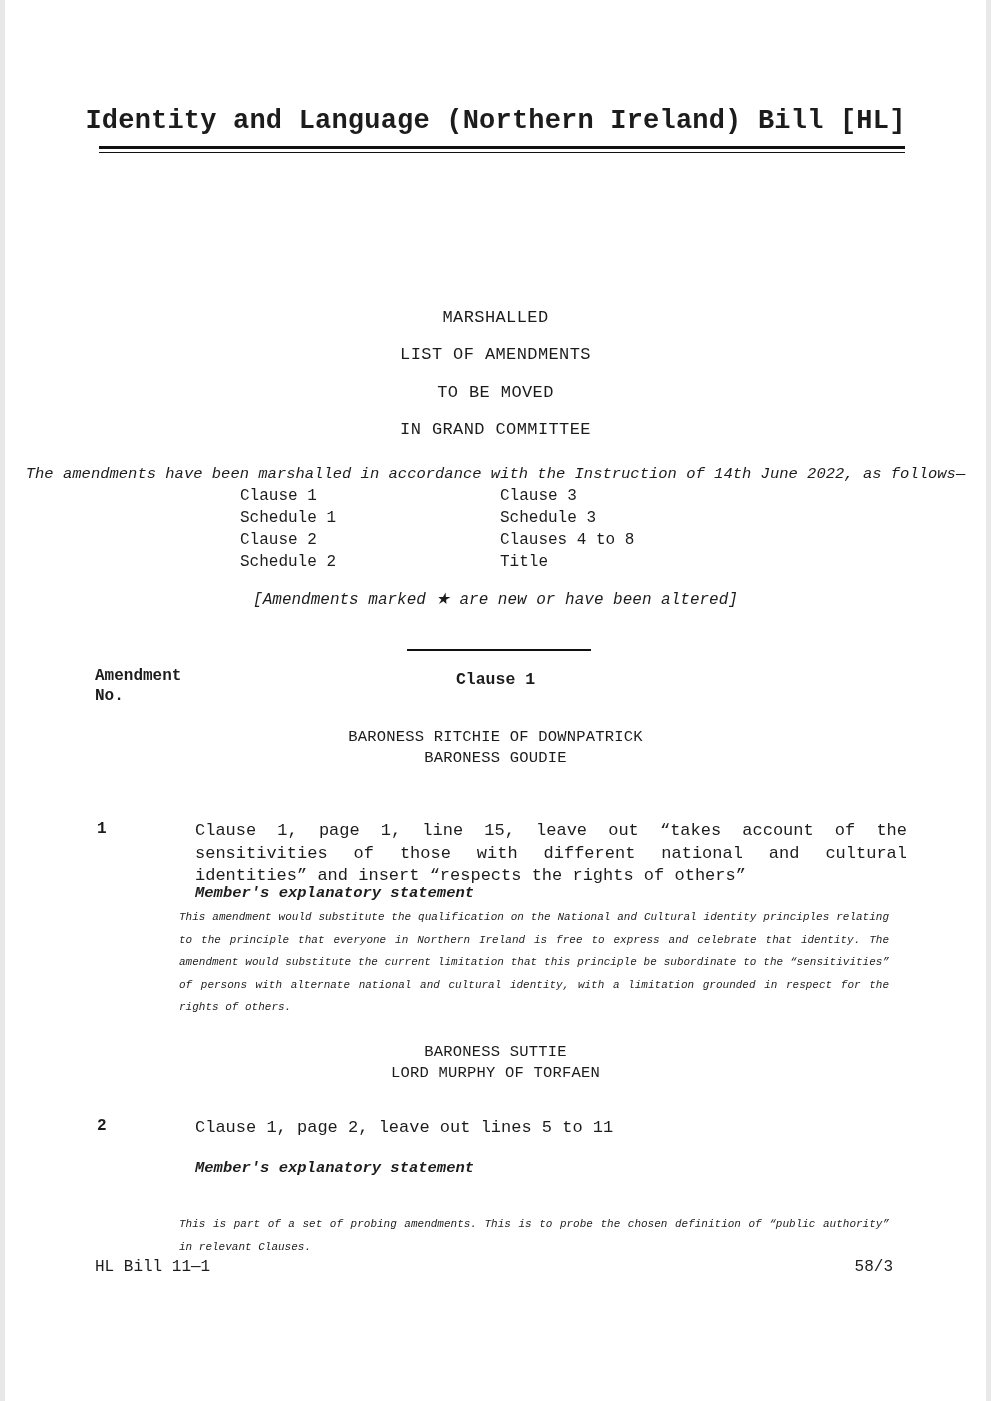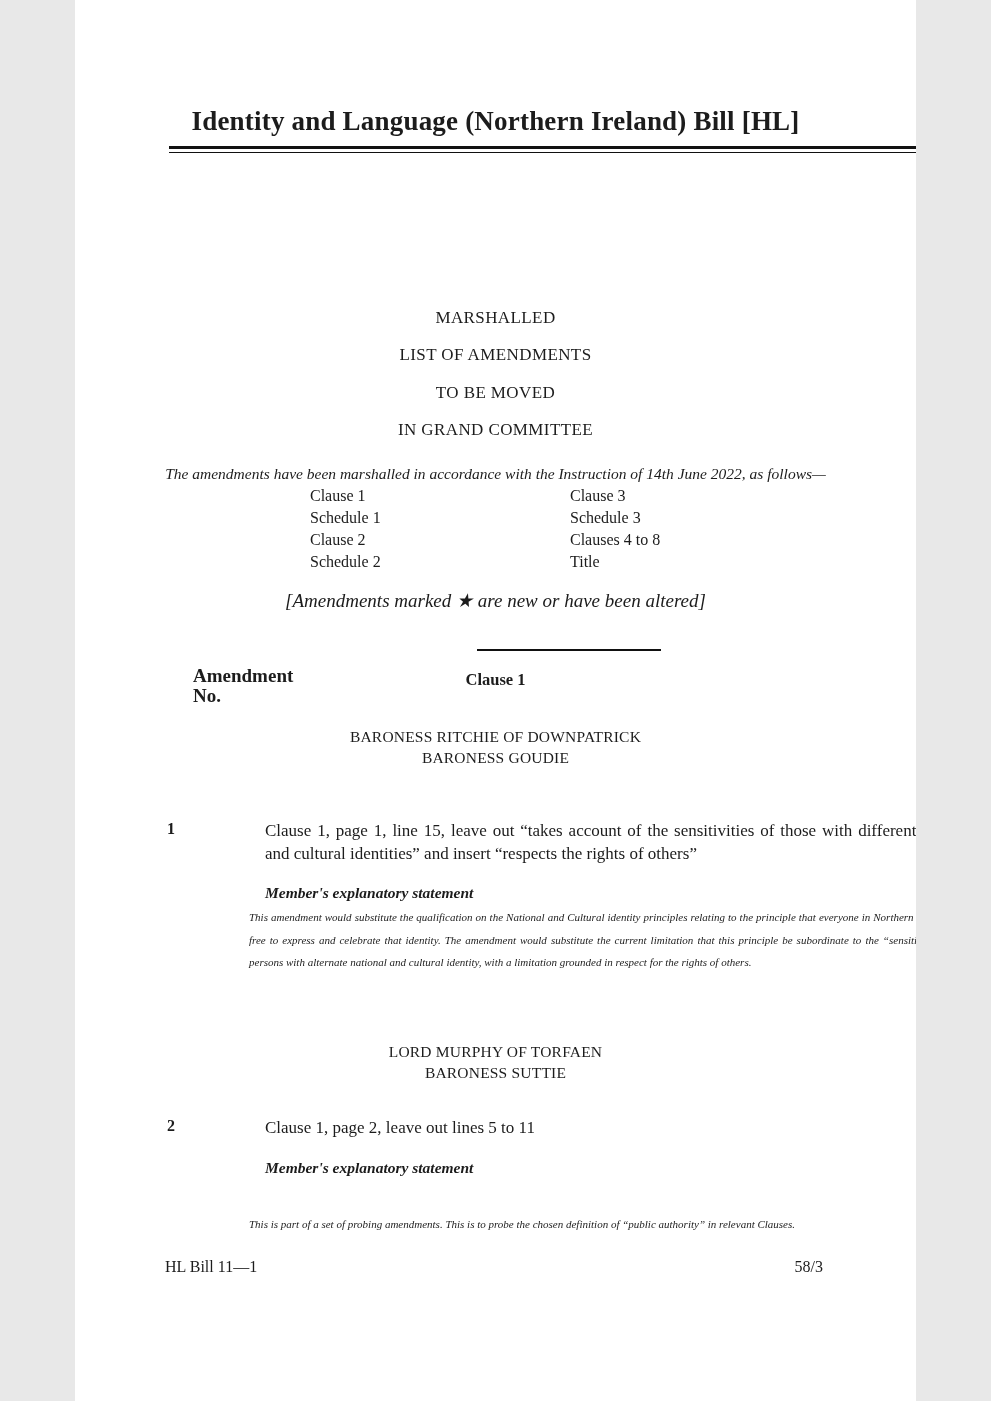--- a/index.html
+++ b/index.html
@@ -5,11 +5,11 @@
   html,body{margin:0;padding:0;background:#e8e8e8;}
   .page{
     position:relative;
-    width:841px;height:1401px;
+    width:981px;height:1401px;
     margin:0 auto;
     background:#ffffff;
     color:#1c1c1c;
-    font-family:Liberation Serif, serif;
+    font-family:Liberation Mono, monospace;
     overflow:hidden;
   }
   .abs{position:absolute;}

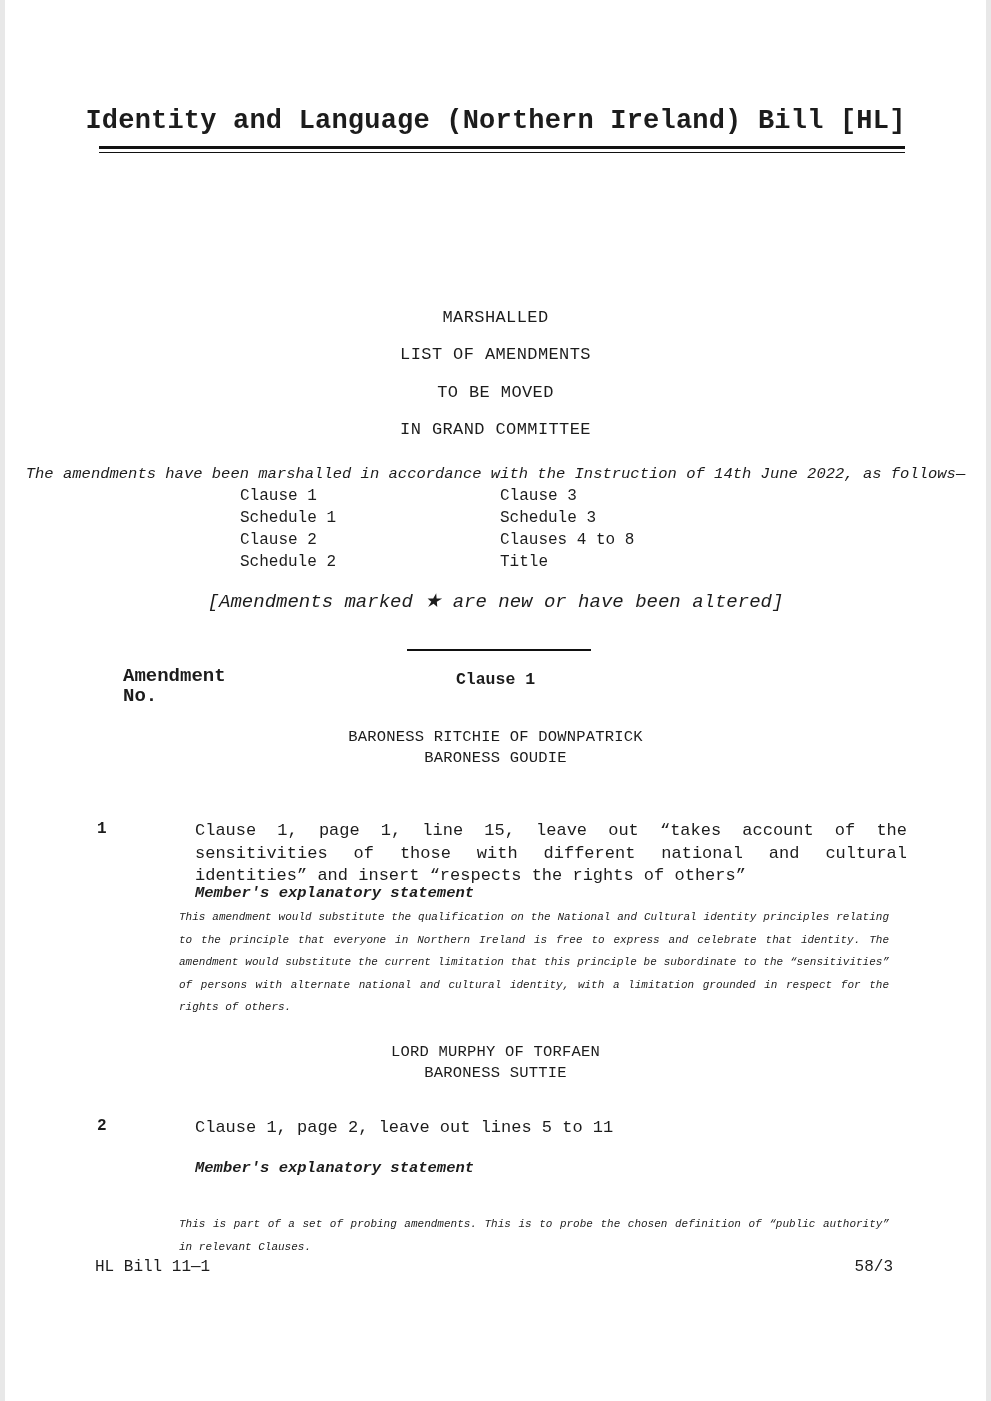--- a/index.html
+++ b/index.html
@@ -34,7 +34,7 @@
   .col-2{left:495px;}
   .star-note{
     top:589px;
-    font-size:19px;
+    font-size:16px;
     font-style:italic;
   }
   .mid-rule{top:649px;left:402px;width:184px;height:1.5px;background:#111;}

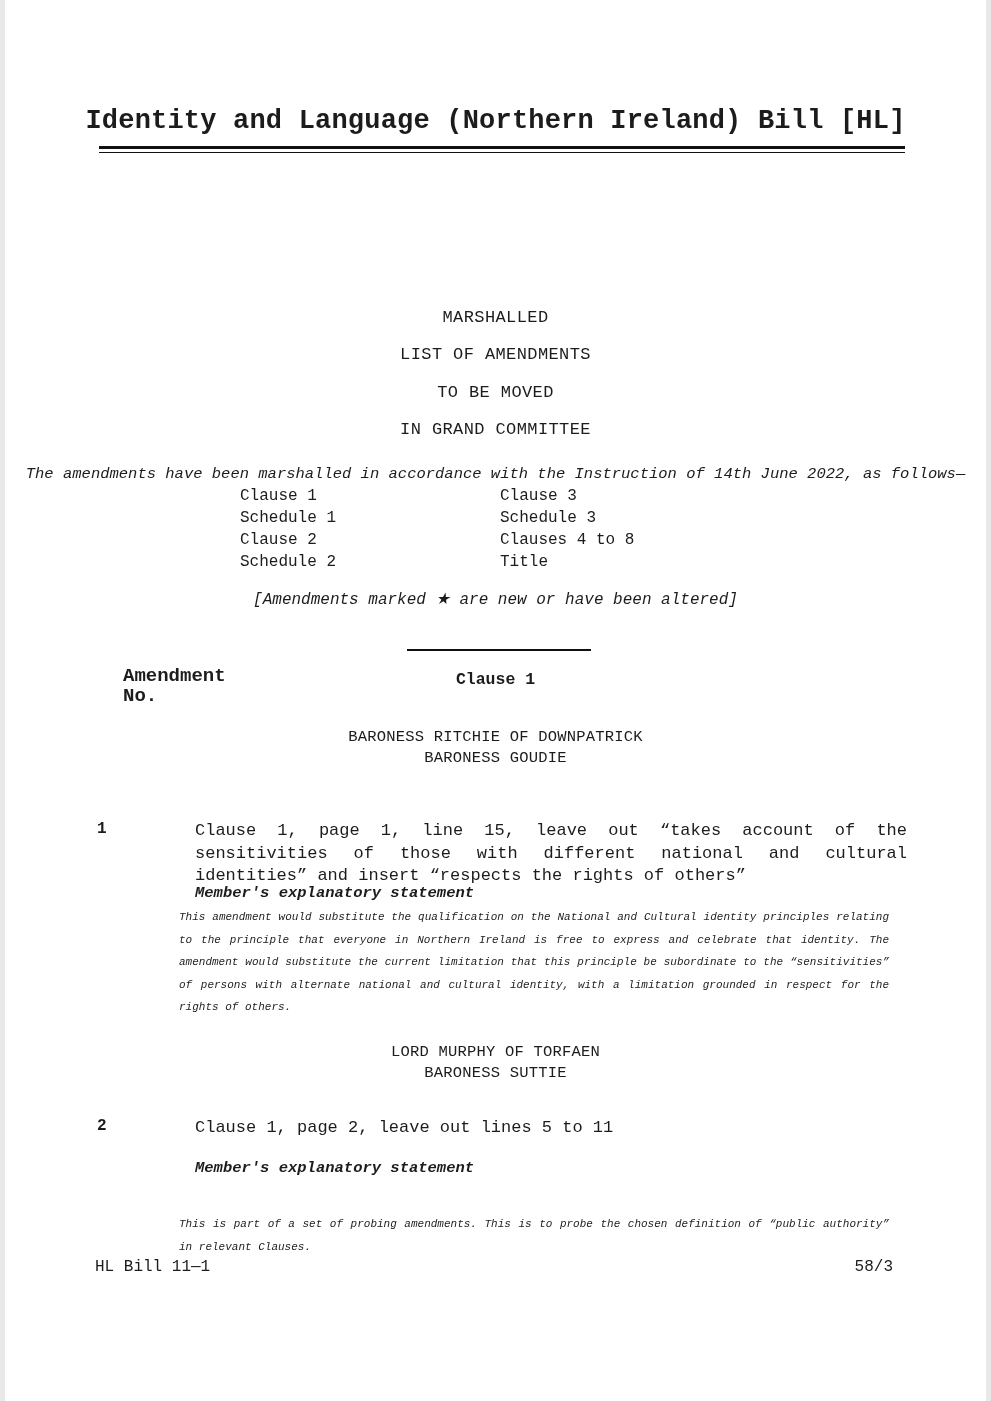--- a/index.html
+++ b/index.html
@@ -40,7 +40,7 @@
   .mid-rule{top:649px;left:402px;width:184px;height:1.5px;background:#111;}
   .amdno-label{
     top:666px;left:90px;
-    font-size:19px;font-weight:bold;line-height:20px;margin-left:28px;
+    font-size:16px;font-weight:bold;line-height:20px;
   }
   .clause-header{
     top:670px;

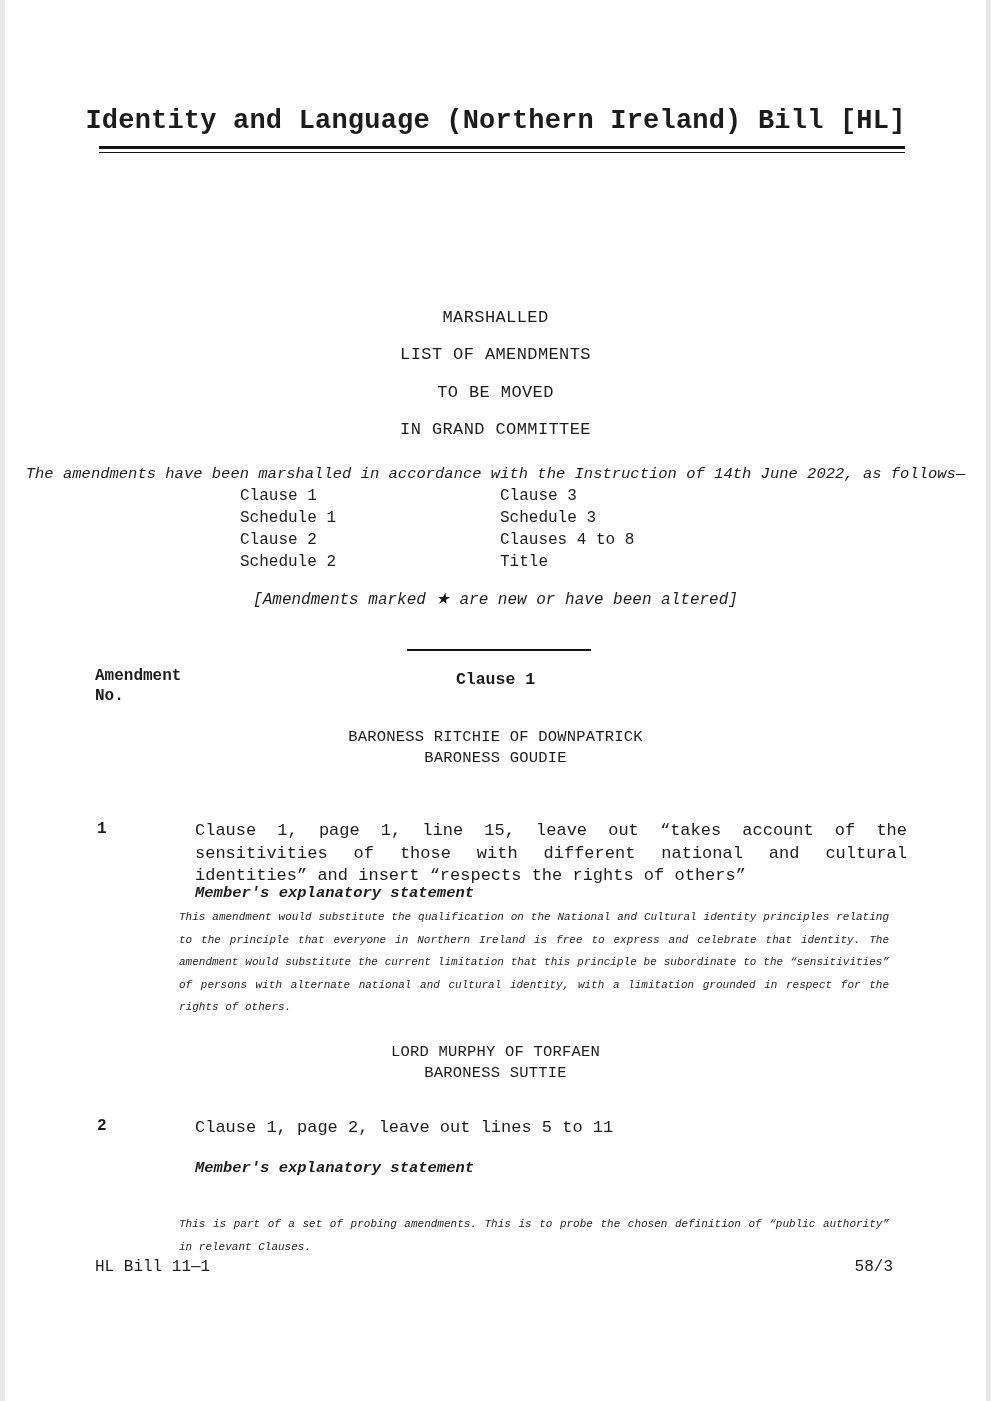--- a/index.html
+++ b/index.html
@@ -130,8 +130,8 @@
   <div class="abs expl-text expl-text-1">This amendment would substitute the qualification on the National and Cultural identity principles relating to the principle that everyone in Northern Ireland is free to express and celebrate that identity. The amendment would substitute the current limitation that this principle be subordinate to the “sensitivities” of persons with alternate national and cultural identity, with a limitation grounded in respect for the rights of others.</div>
 
   <div class="abs centerline sponsors sponsors-2">
+    <div>BARONESS SUTTIE</div>
     <div>LORD MURPHY OF TORFAEN</div>
-    <div>BARONESS SUTTIE</div>
   </div>
 
   <div class="abs amd-number amd2-top">2</div>

